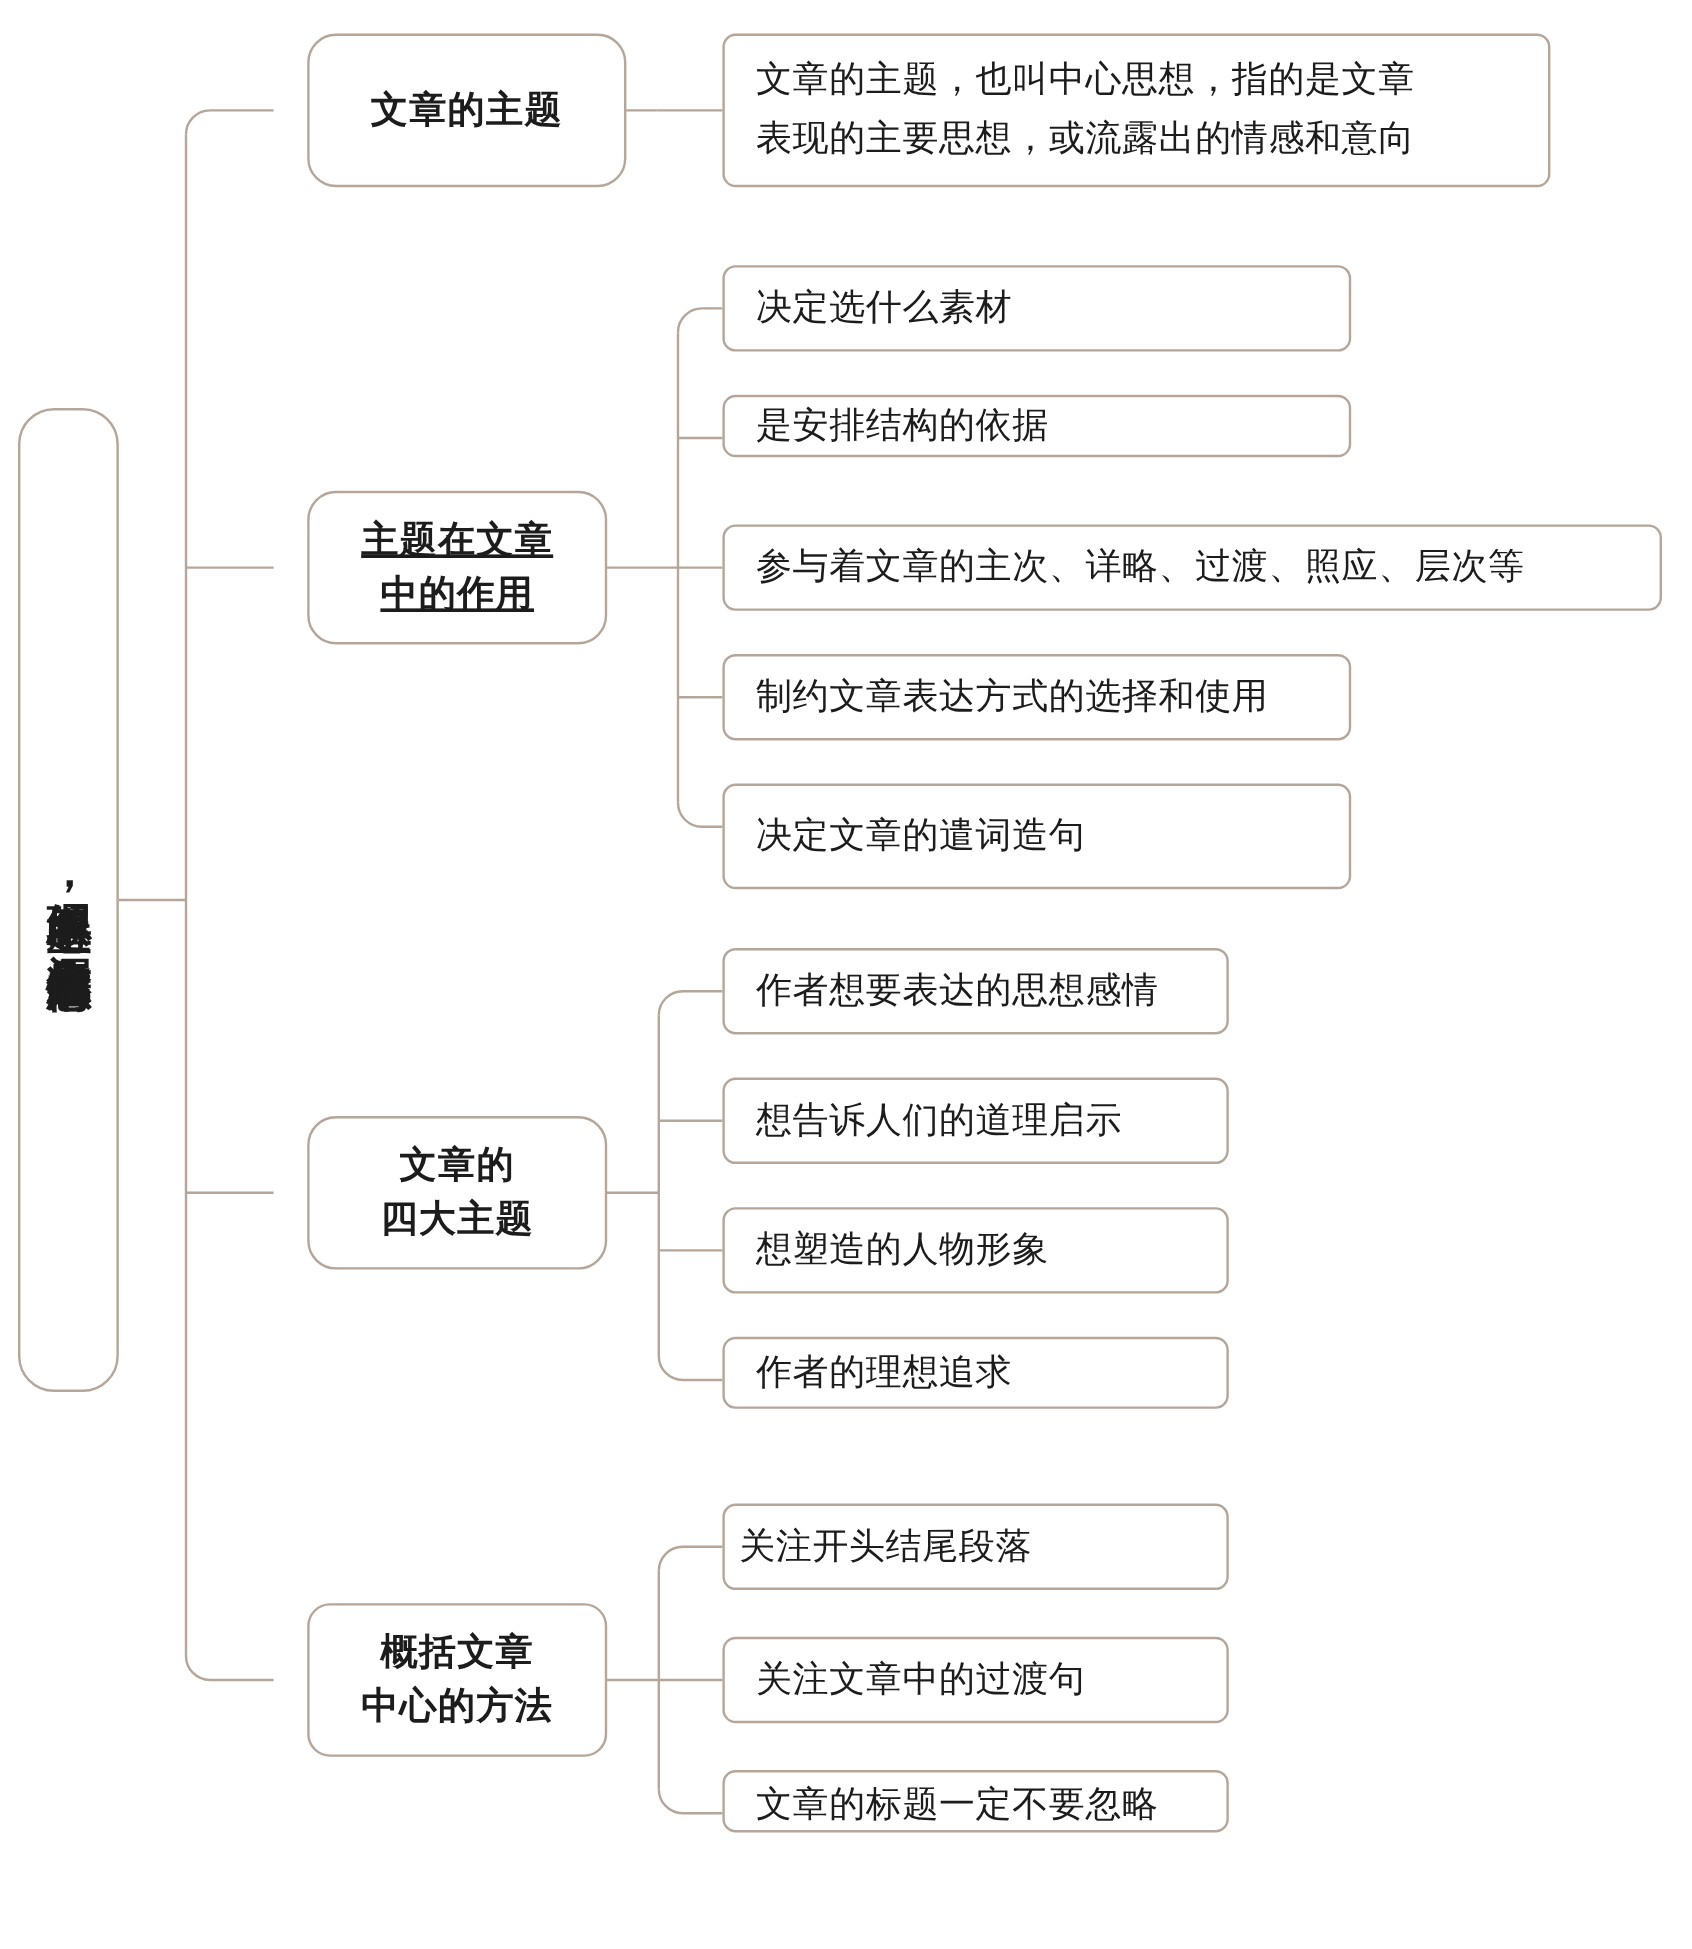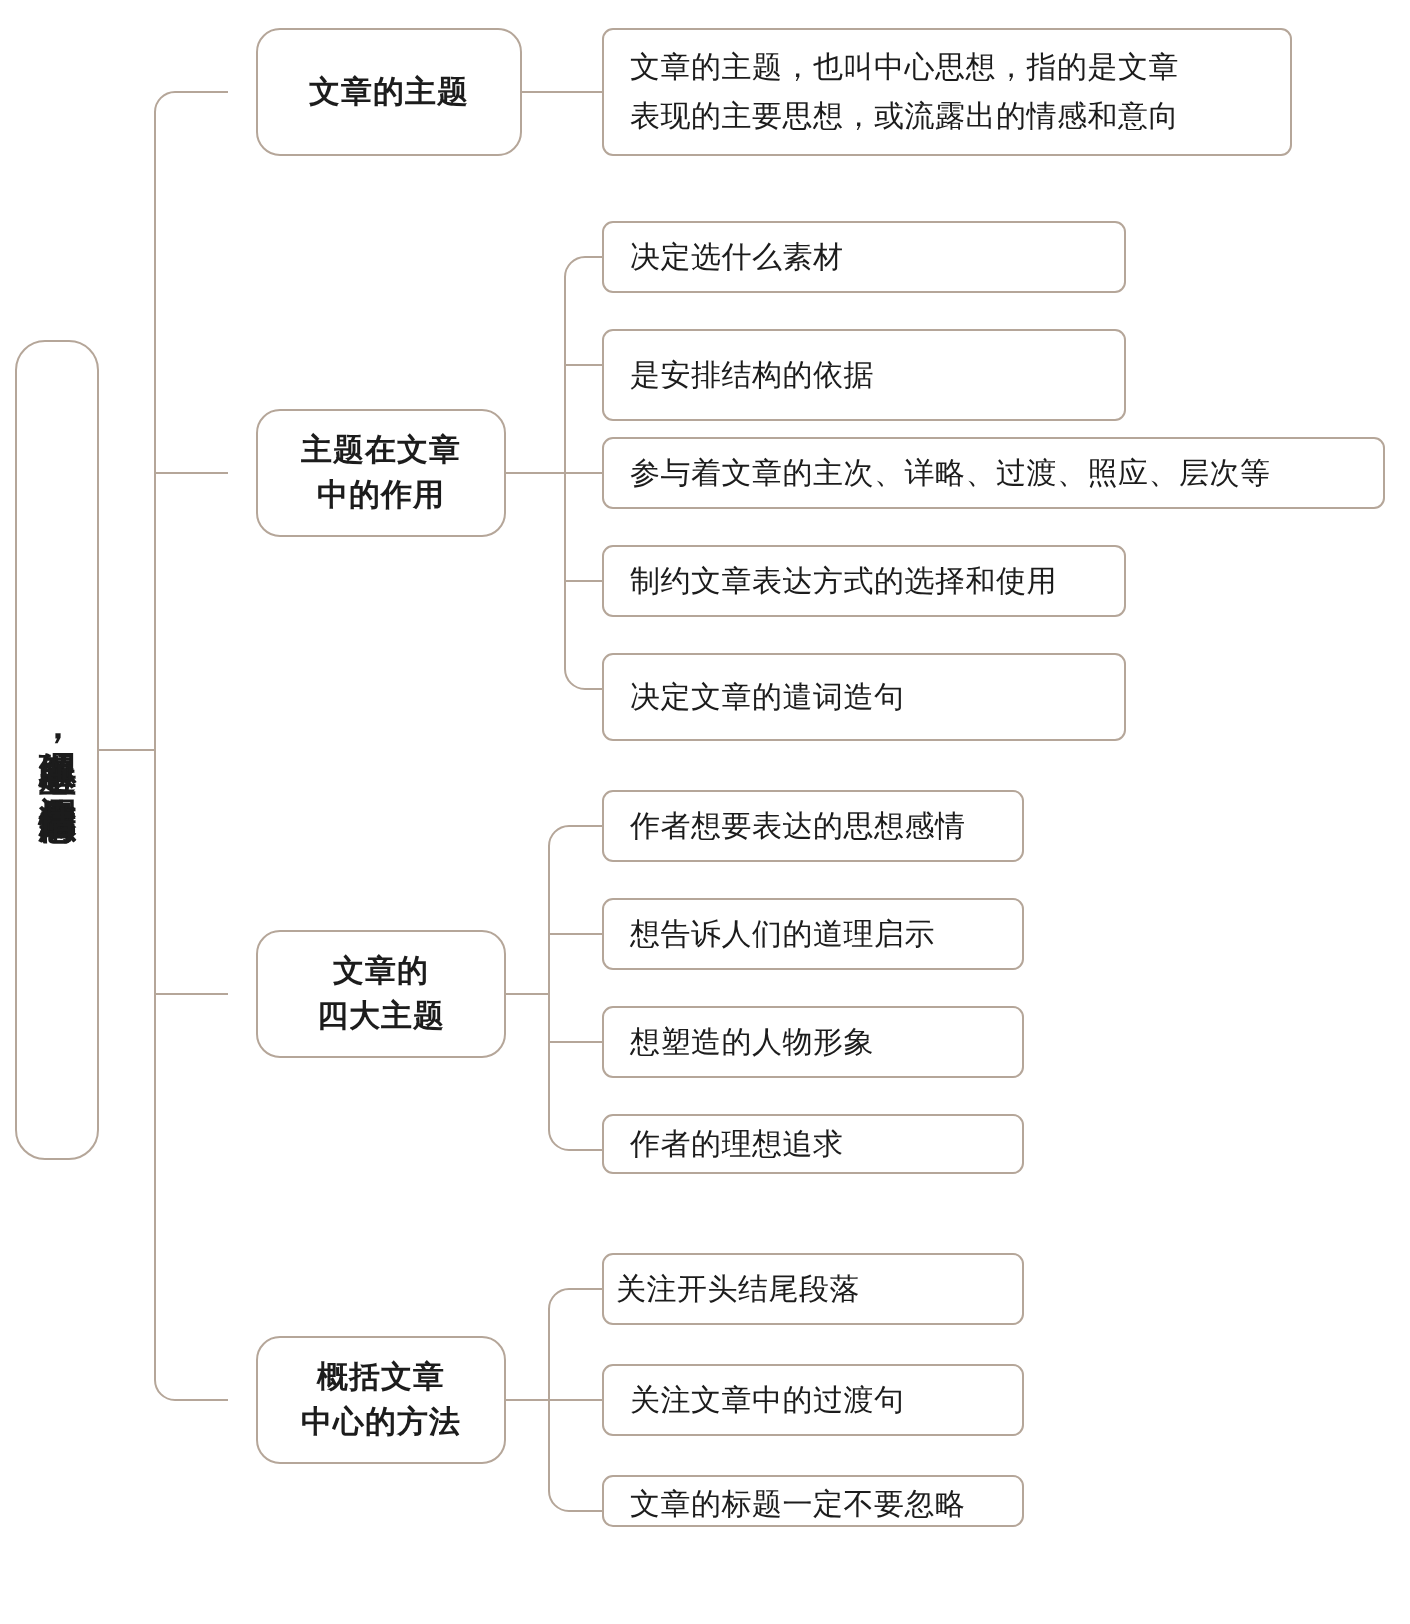--- a/index.html
+++ b/index.html
@@ -122,7 +122,7 @@
   <div class="node leaf" style="left:602px; top:221px; width:524px; height:72px;">
     <span>决定选什么素材</span>
   </div>
-  <div class="node leaf" style="left:602px; top:329px; width:524px; height:92px;">
+  <div class="node leaf" style="left:602px; top:329px; width:524px; height:52px;">
     <span>是安排结构的依据</span>
   </div>
   <div class="node leaf" style="left:602px; top:437px; width:783px; height:72px;">

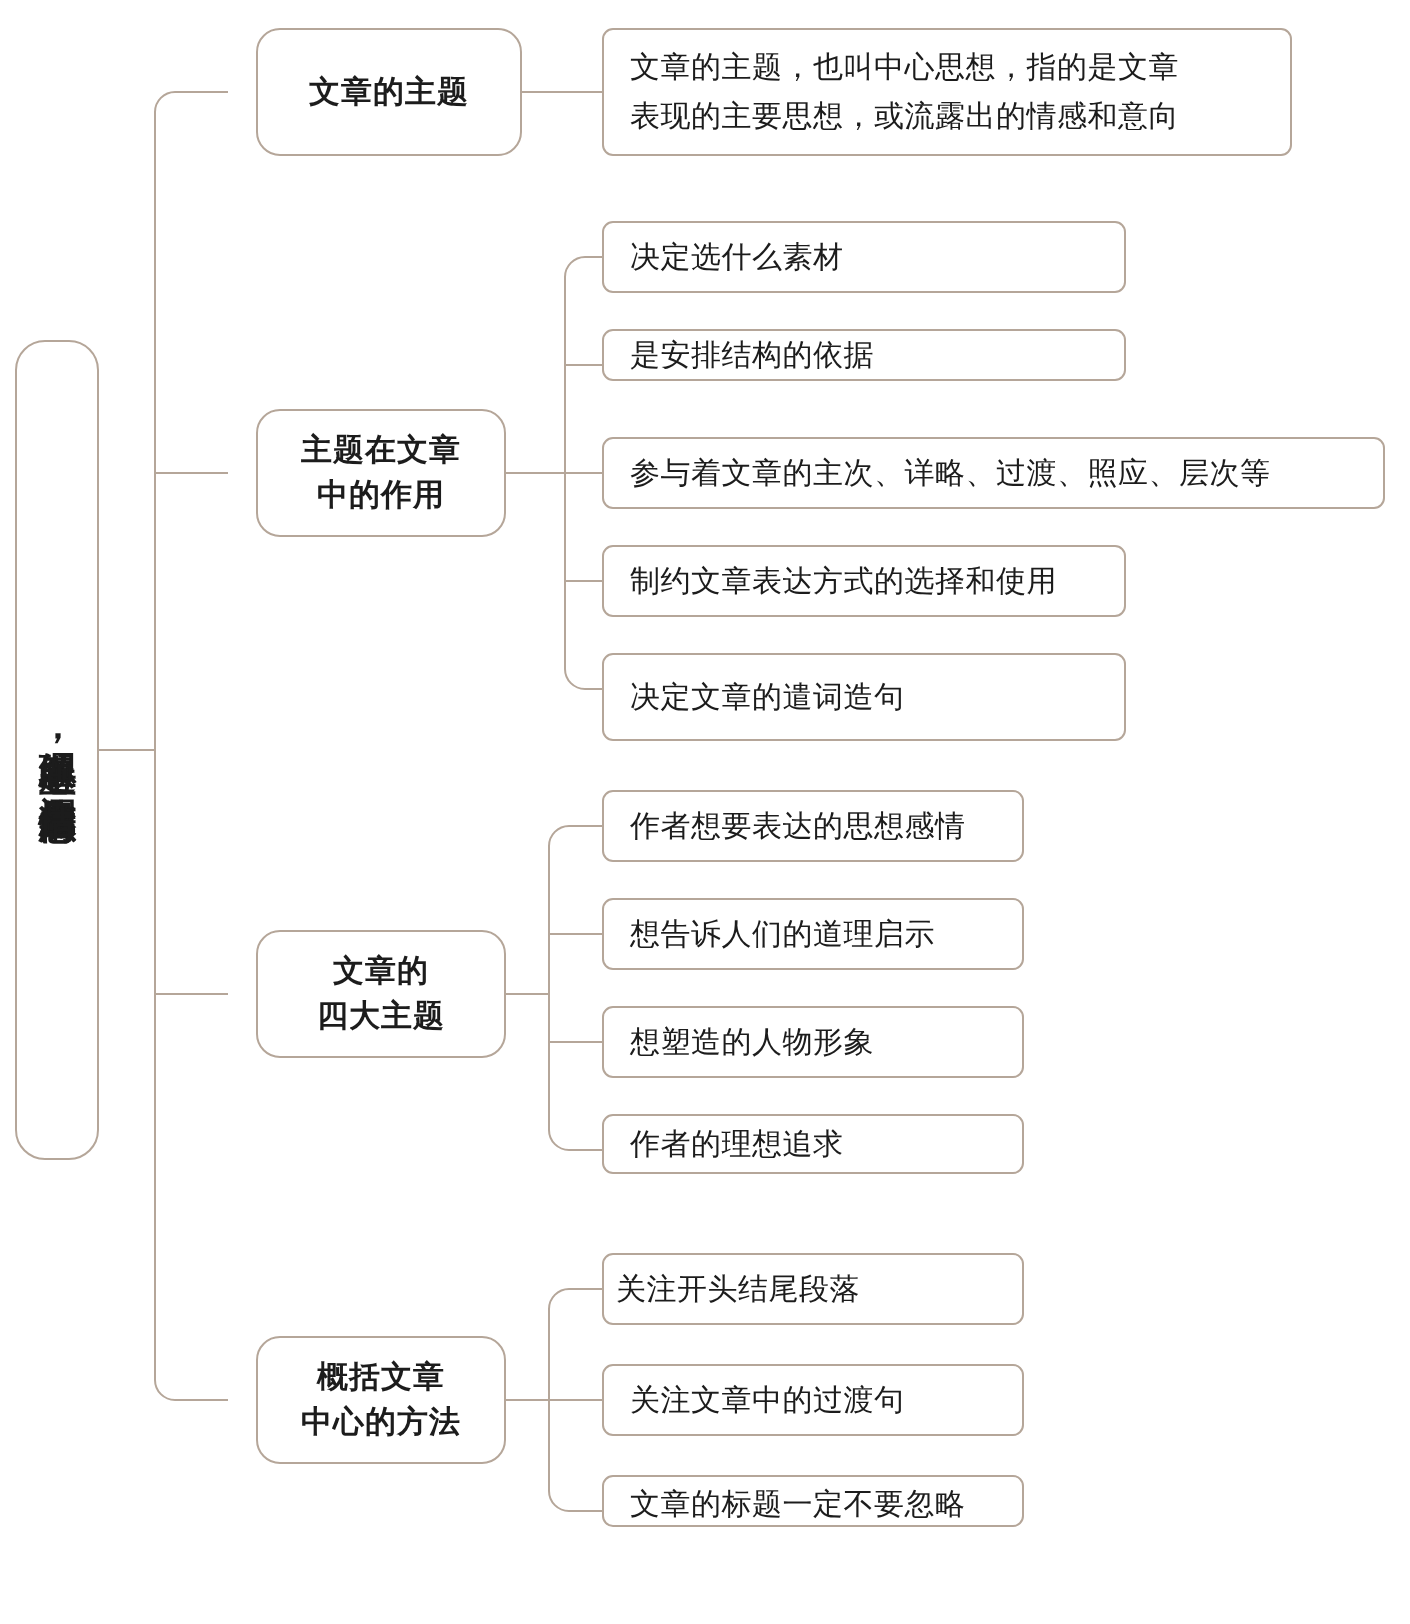--- a/index.html
+++ b/index.html
@@ -115,7 +115,7 @@
 表现的主要思想，或流露出的情感和意向</span>
   </div>
 
-  <div class="node branch" style="left:228px; top:409px; width:250px; height:128px;">
+  <div class="node branch" style="left:228px; top:409px; width:250px; height:128px;text-decoration:underline;">
     <span>主题在文章
 中的作用</span>
   </div>

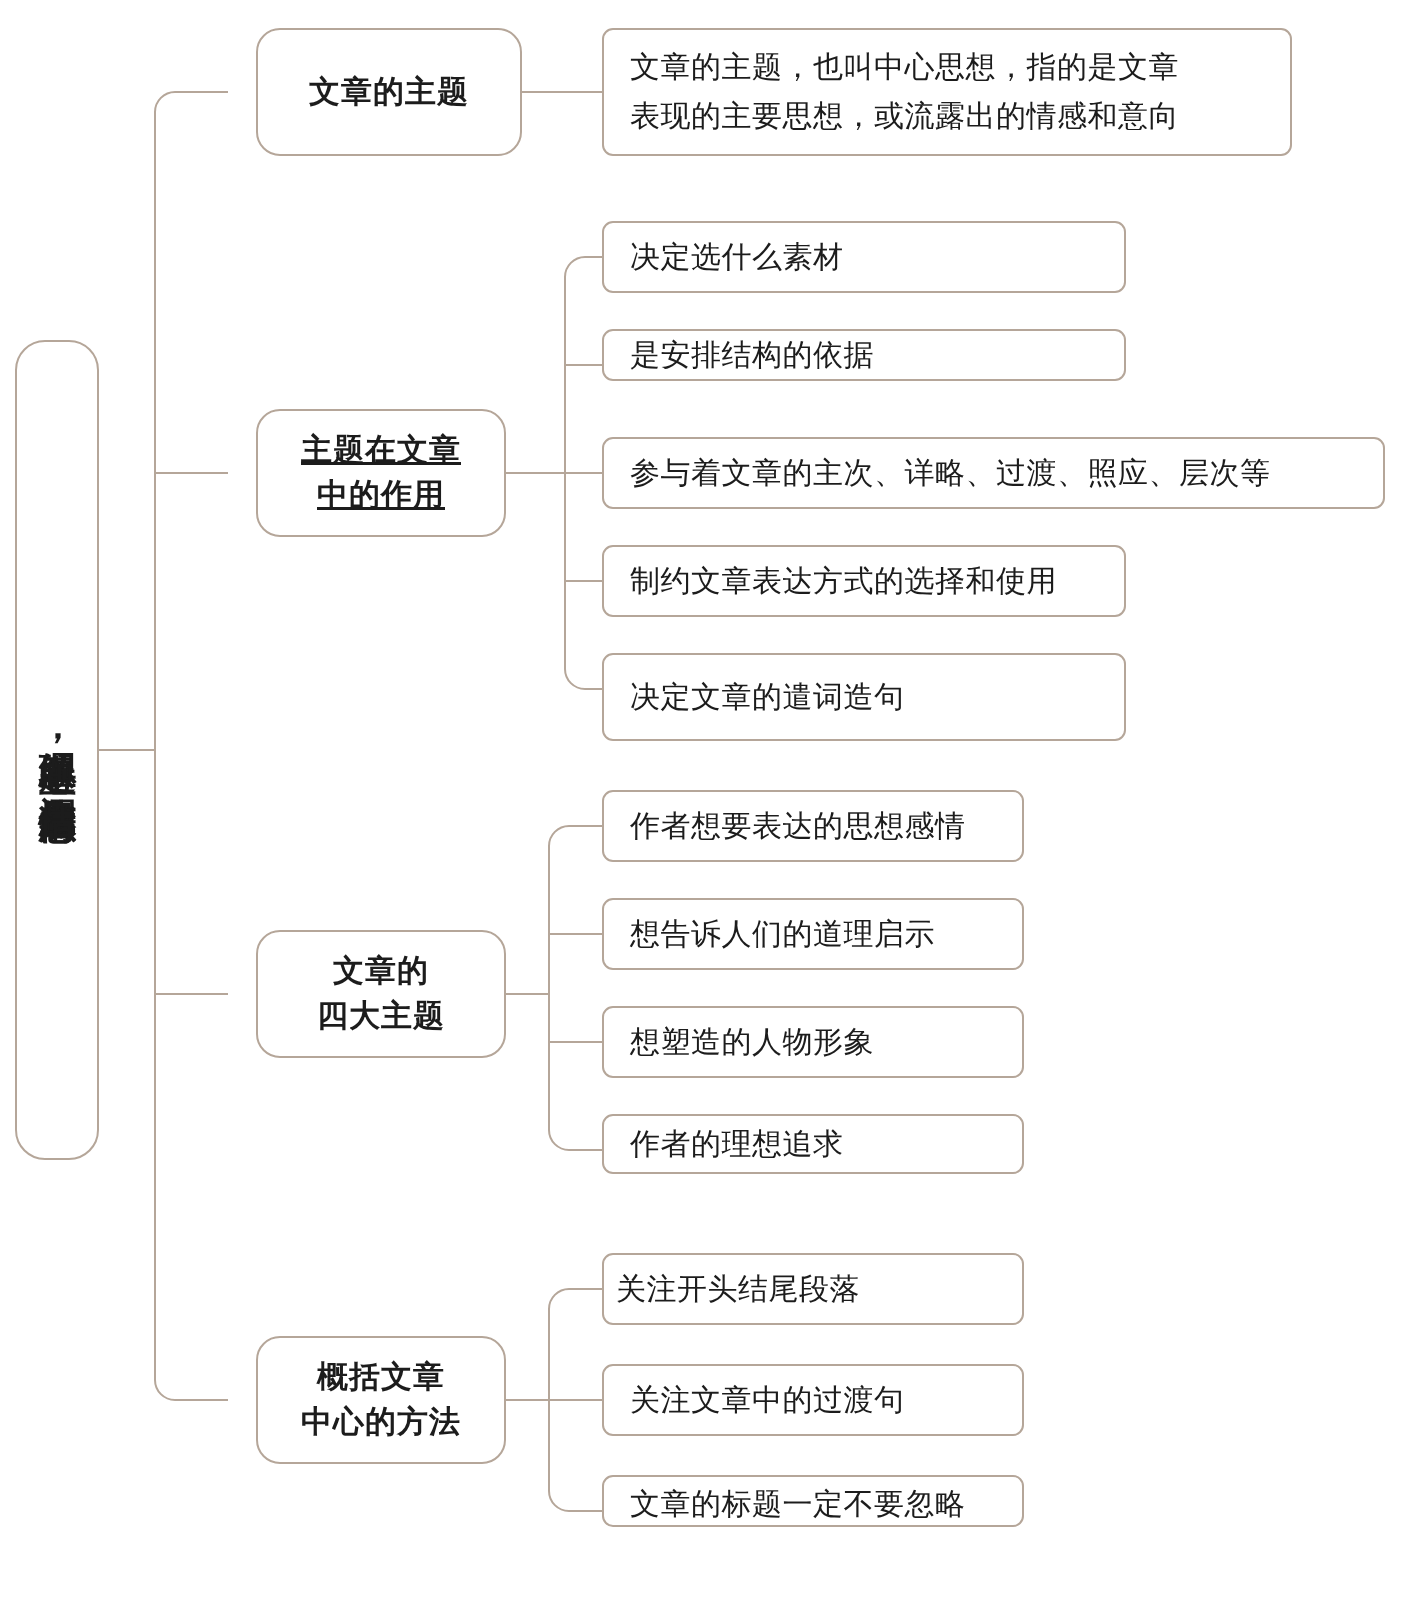--- a/index.html
+++ b/index.html
@@ -152,7 +152,7 @@
     <span>作者的理想追求</span>
   </div>
 
-  <div class="node branch" style="left:228px; top:1336px; width:250px; height:128px;">
+  <div class="node branch" style="left:228px; top:1336px; width:250px; height:128px;border-radius:19px;">
     <span>概括文章
 中心的方法</span>
   </div>

